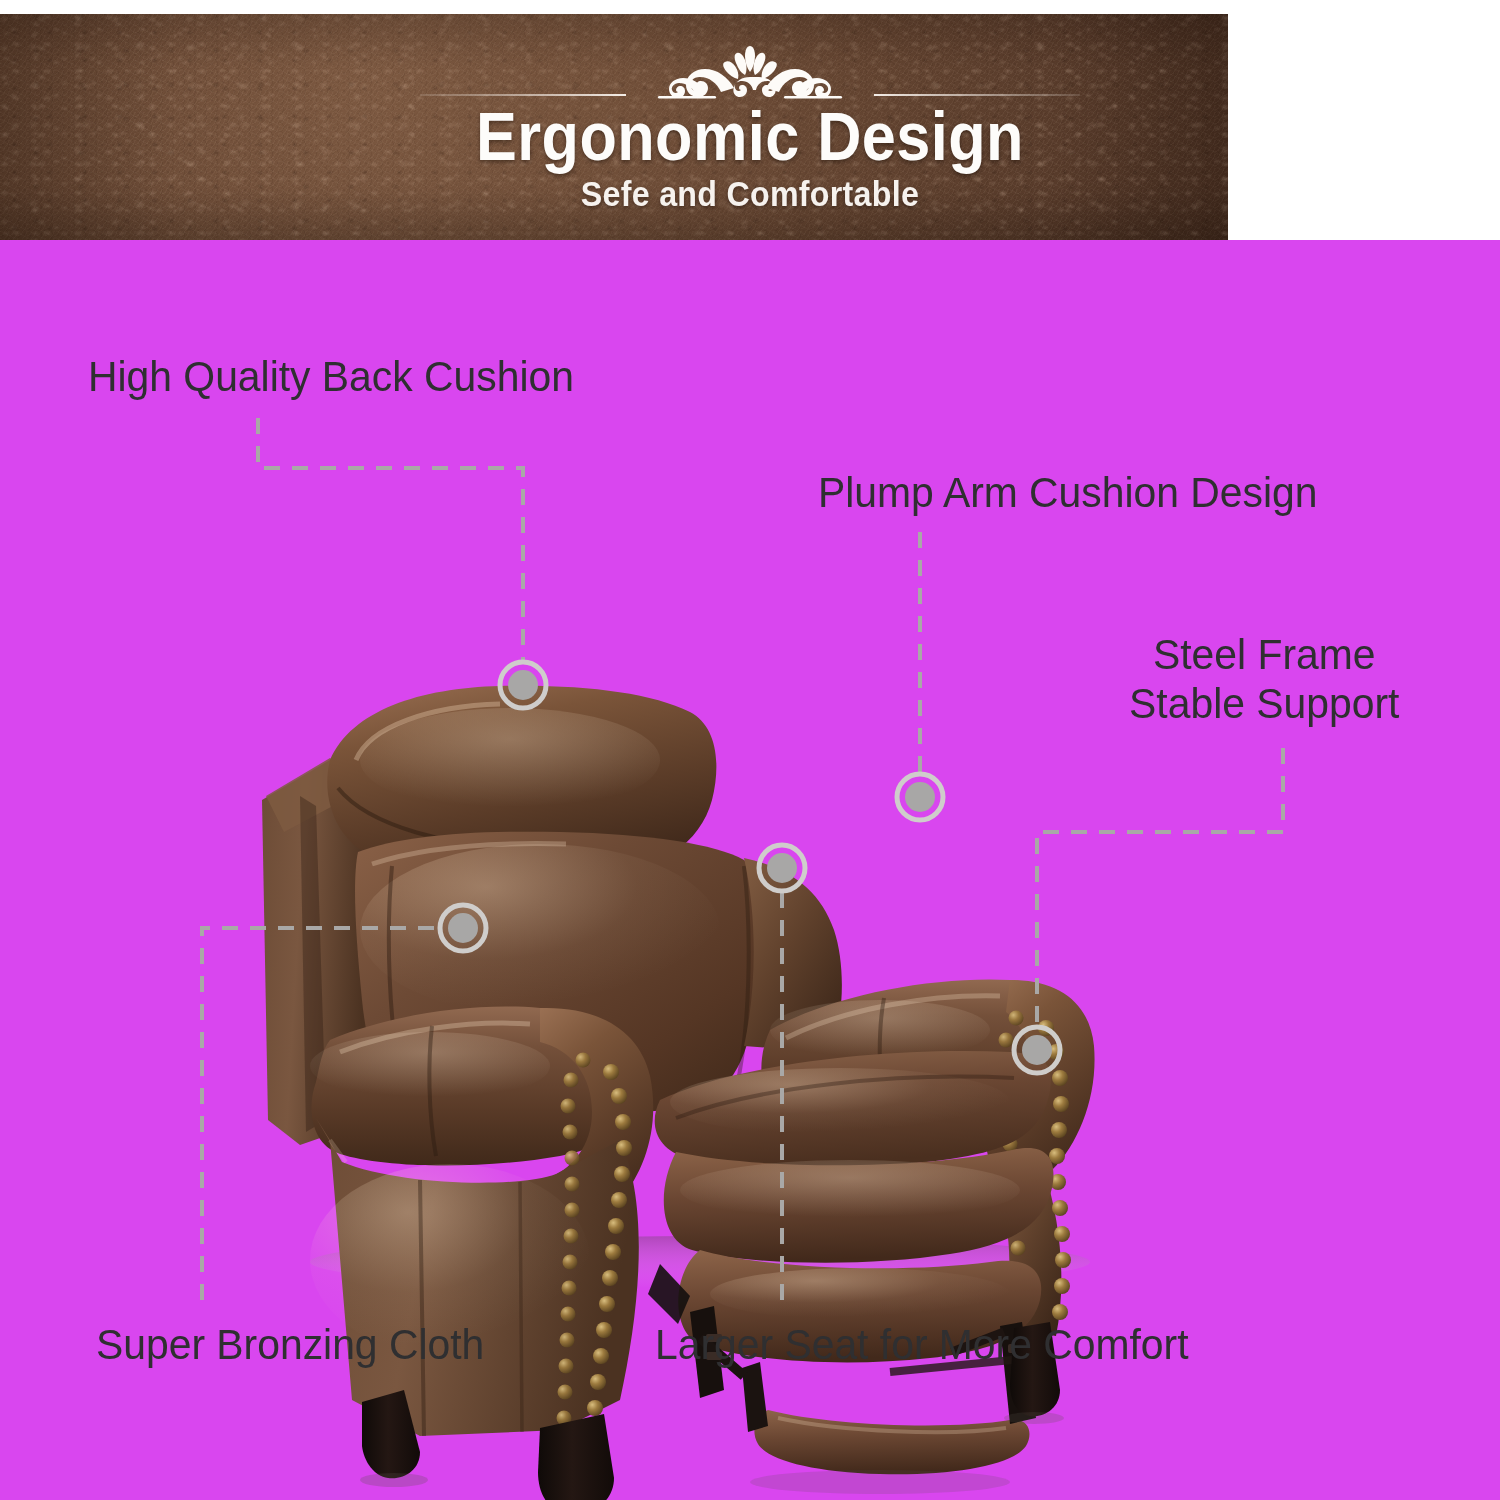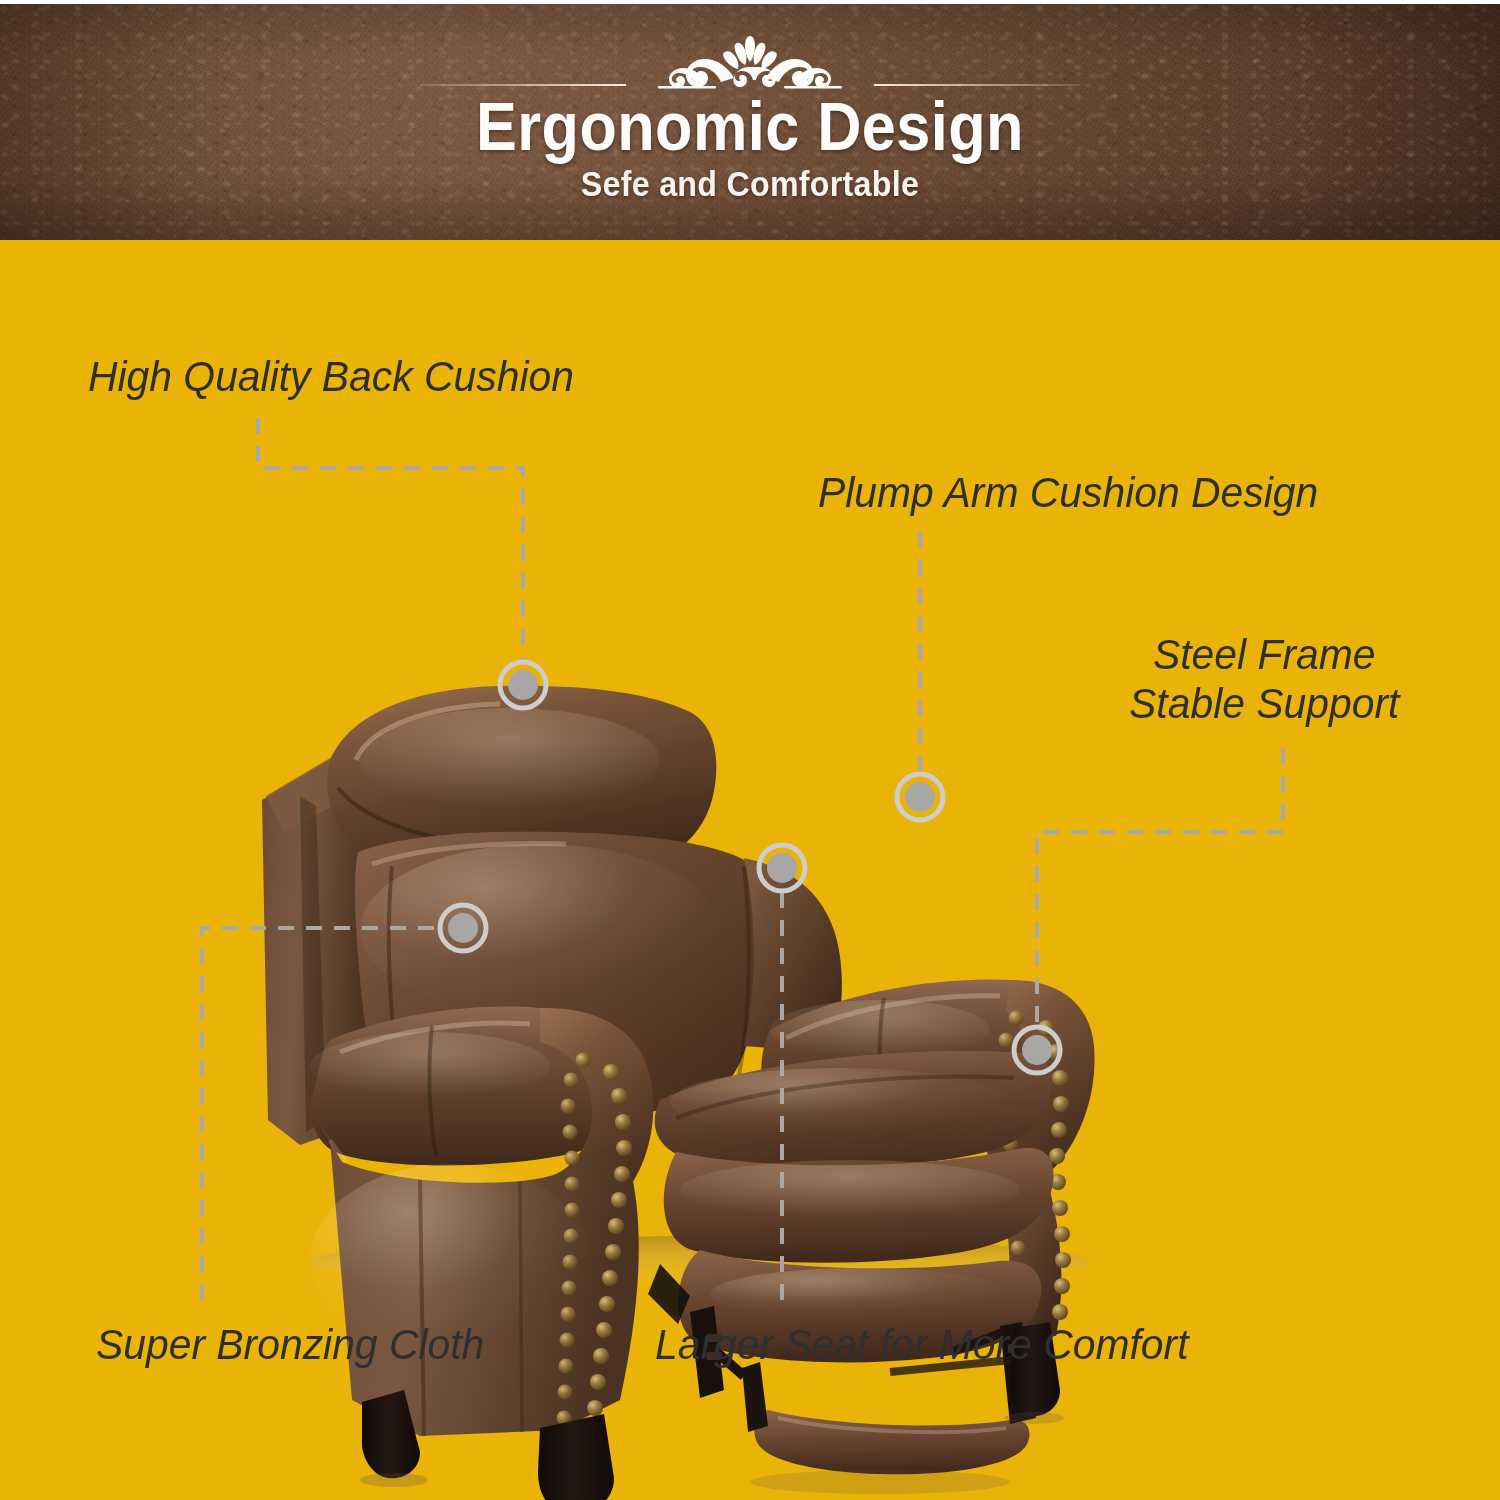--- a/index.html
+++ b/index.html
@@ -20,8 +20,8 @@
   
   #header-band {
     position: absolute;
-    left: 0; top: 4px;
-    width: 1500px;
+    left: 0; top: 14px;
+    width: 1228px;
     height: 240px;
     overflow: hidden;
     background-color: #63432f;

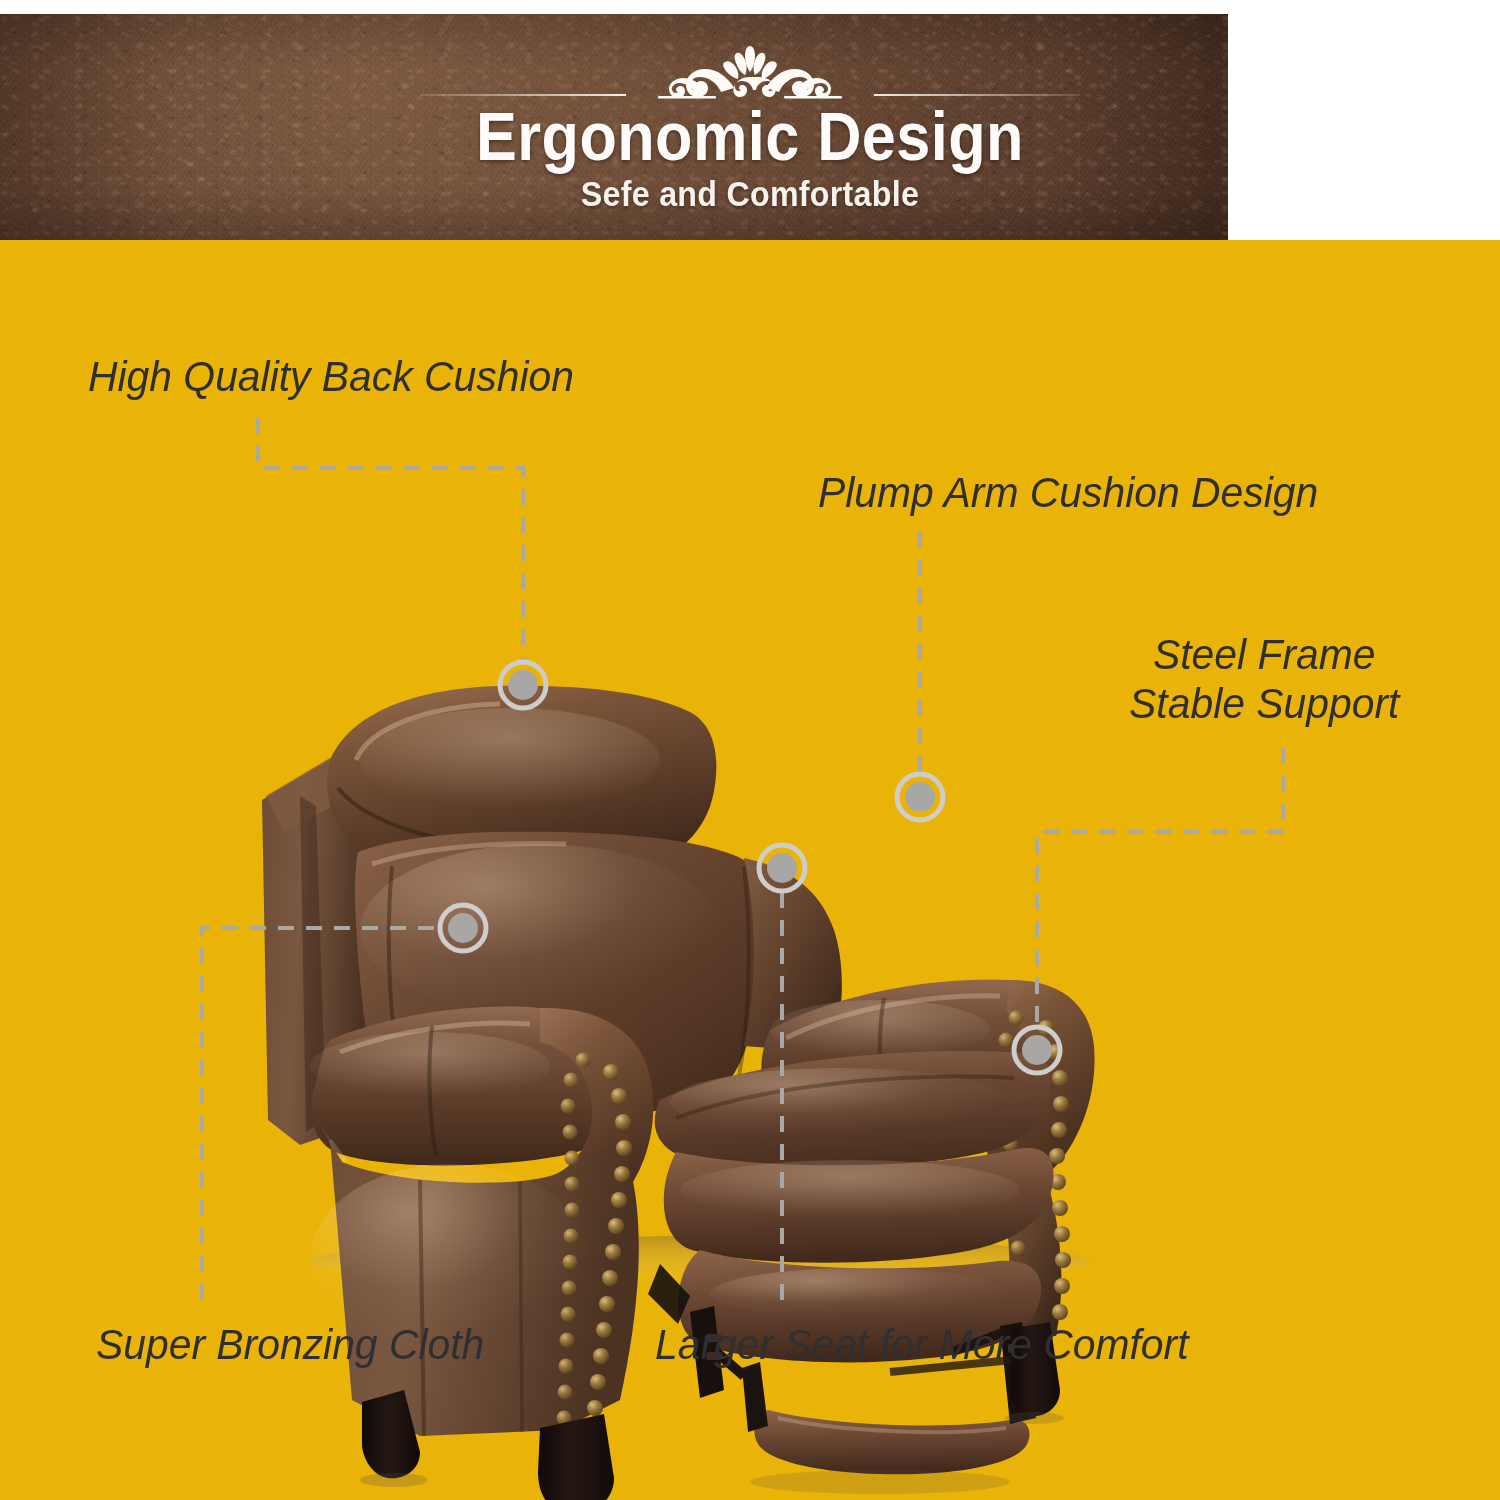--- a/index.html
+++ b/index.html
@@ -122,8 +122,7 @@
     left: 0; top: 240px;
     width: 1500px;
     height: 1260px;
-    background: #eab308;
-    font-style: italic;
+    background: #d946ef;
   }
   #chair-svg {
     position: absolute;

